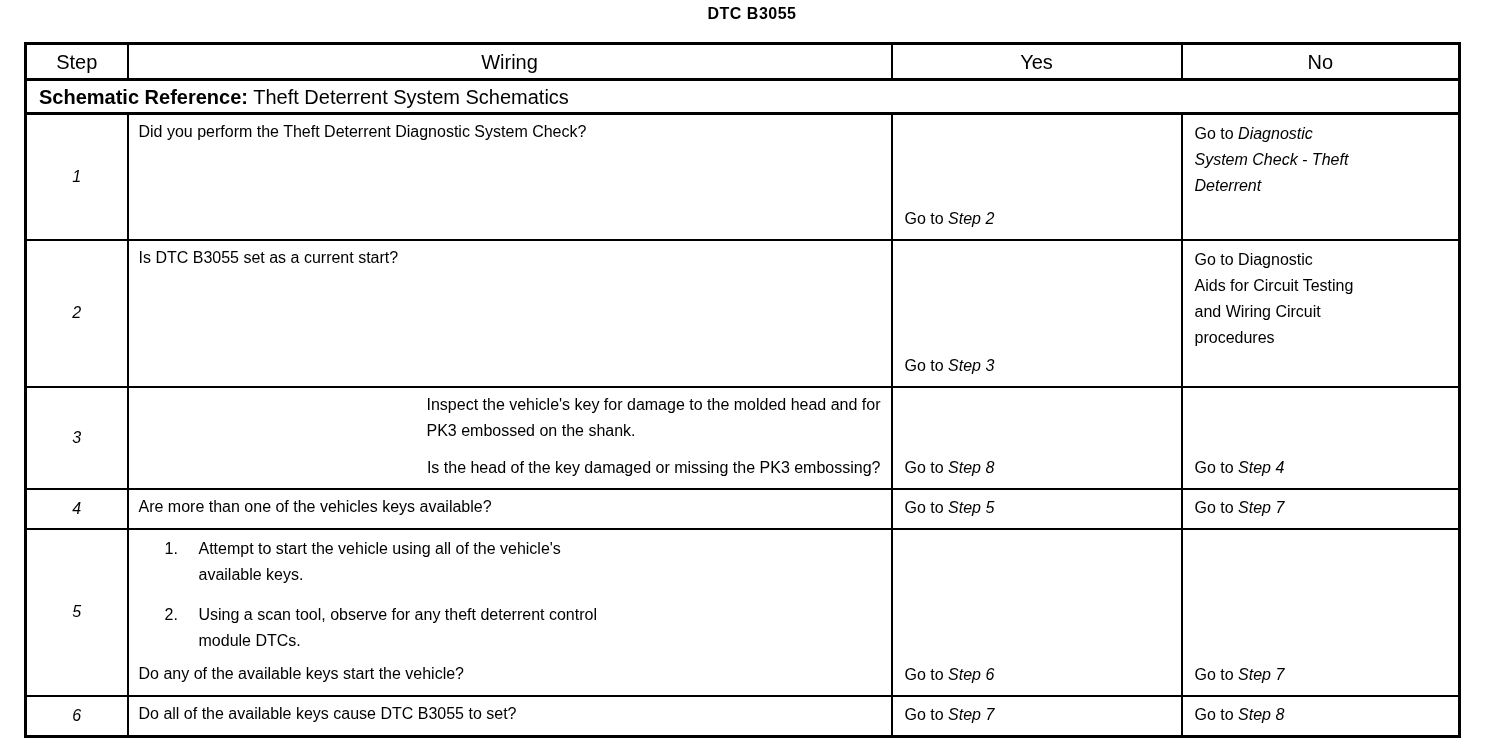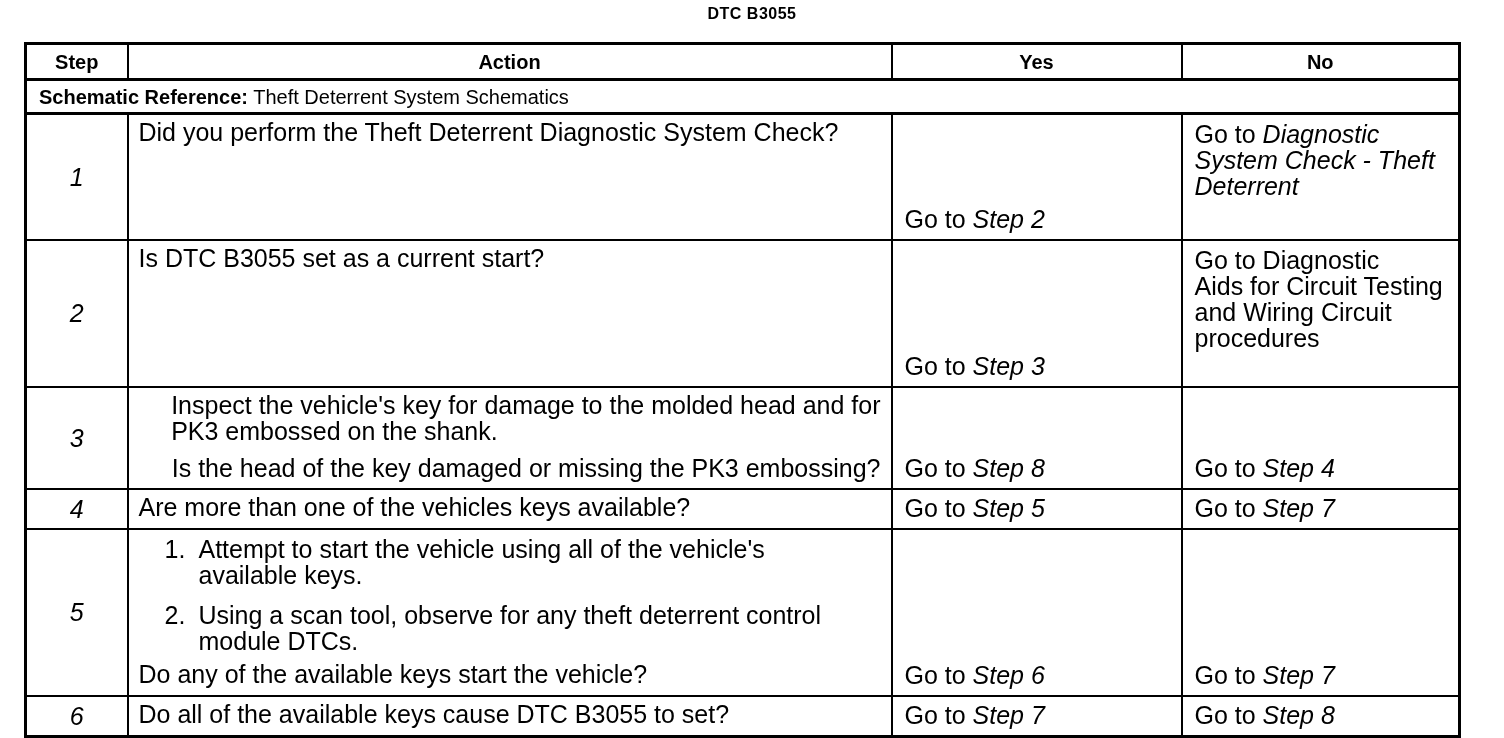--- a/index.html
+++ b/index.html
@@ -55,7 +55,7 @@
   tr.header-row { height: 36px; }
   tr.header-row th {
     font-size: 20px;
-    font-weight: bold;
+    font-weight: normal;
     text-align: center;
     vertical-align: middle;
     border-bottom: 3px solid #000;

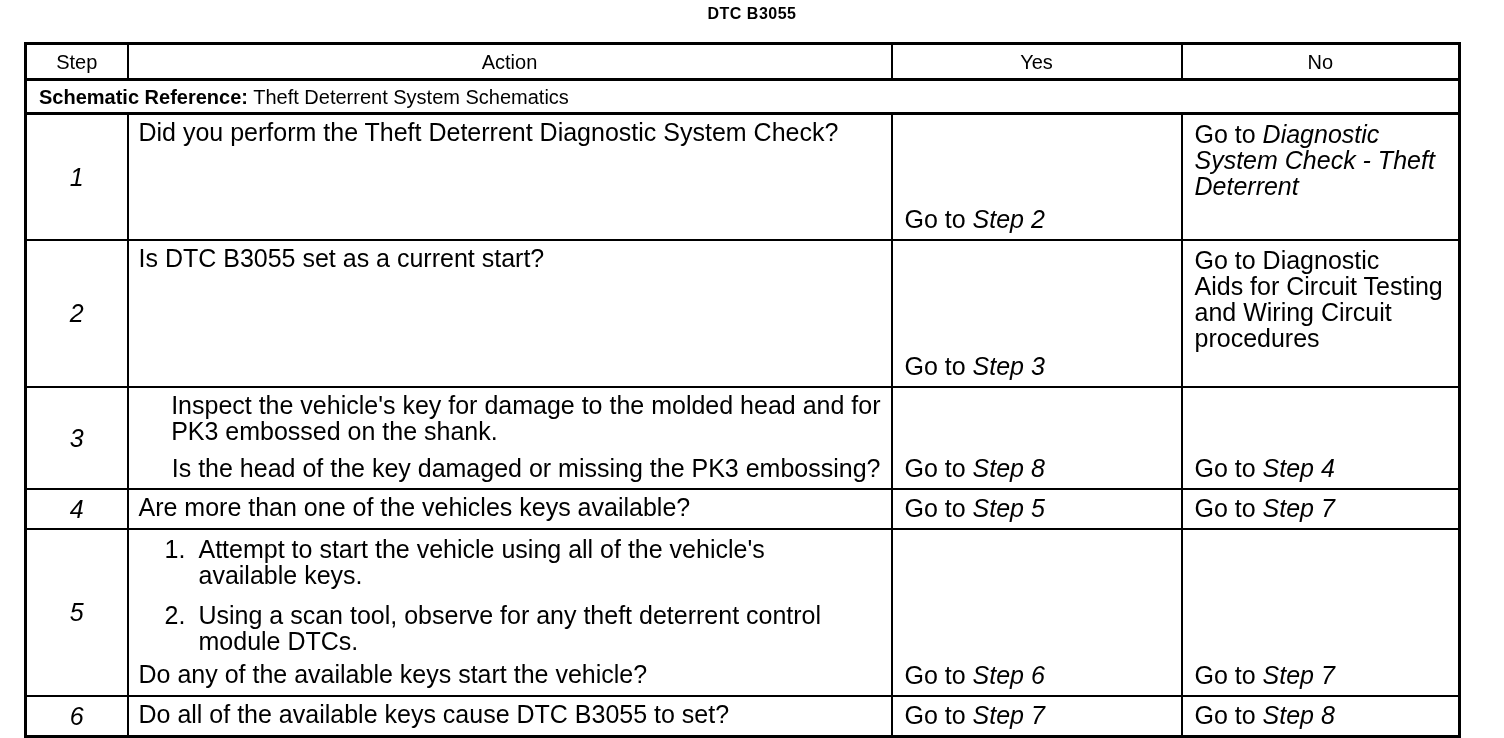--- a/index.html
+++ b/index.html
@@ -131,7 +131,7 @@
     <thead>
       <tr class="header-row">
         <th>Step</th>
-        <th>Action</th>
+        <th>Wiring</th>
         <th>Yes</th>
         <th>No</th>
       </tr>

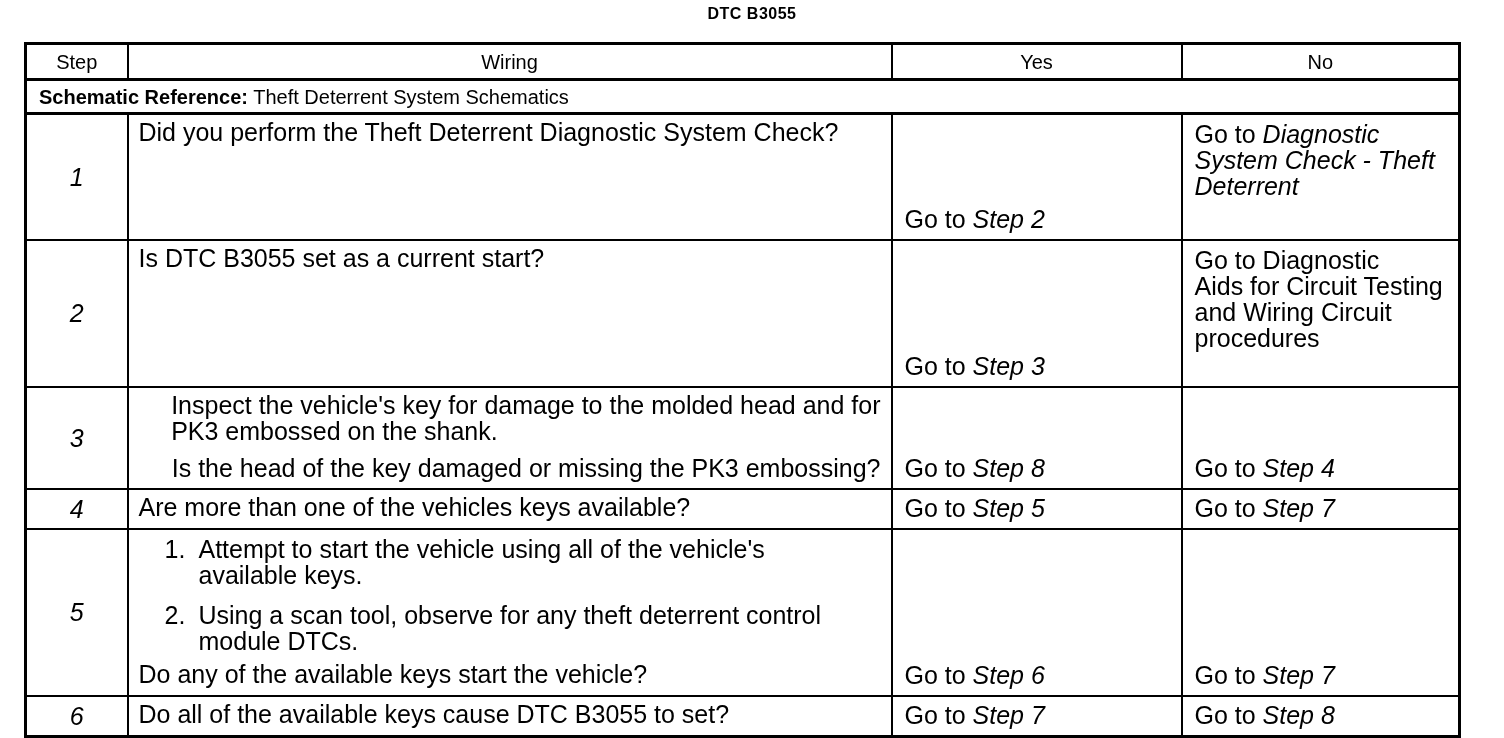--- a/index.html
+++ b/index.html
@@ -41,7 +41,7 @@
   table.dtc th, table.dtc td {
     border: 2px solid #000;
     box-sizing: border-box;
-    font-size: 25px;
+    font-size: 16px;
     line-height: 26px;
     overflow: hidden;
   }

